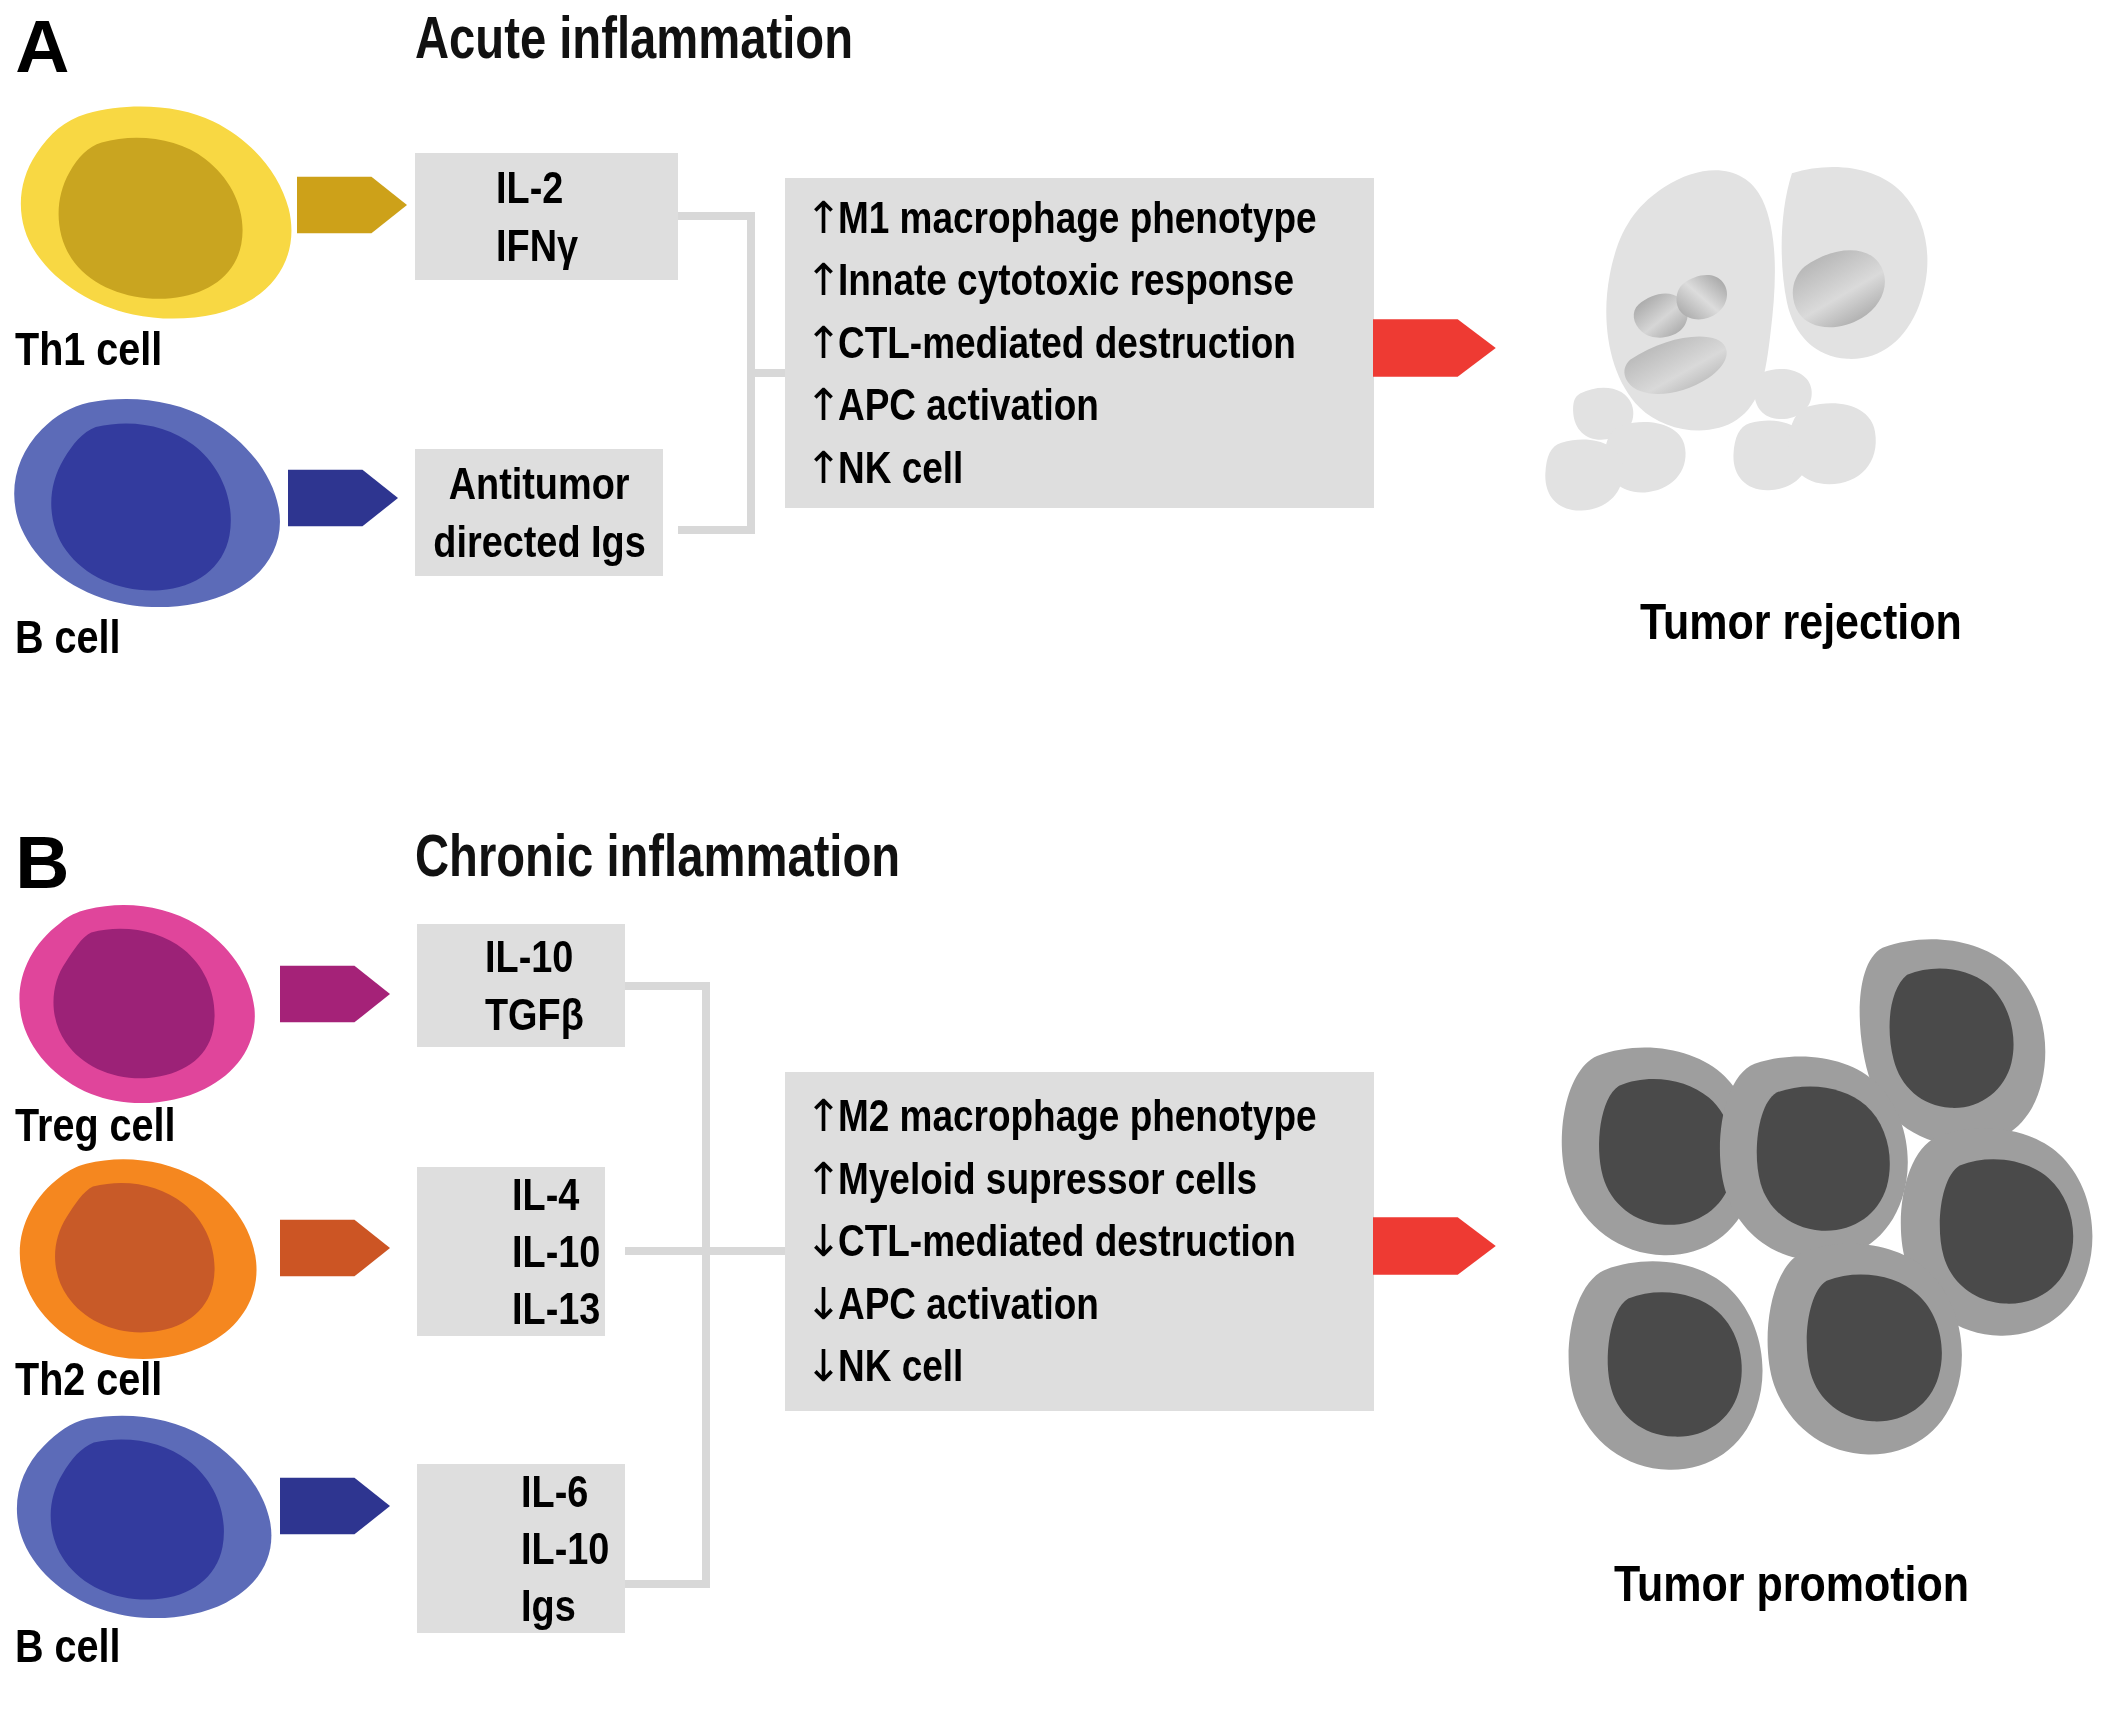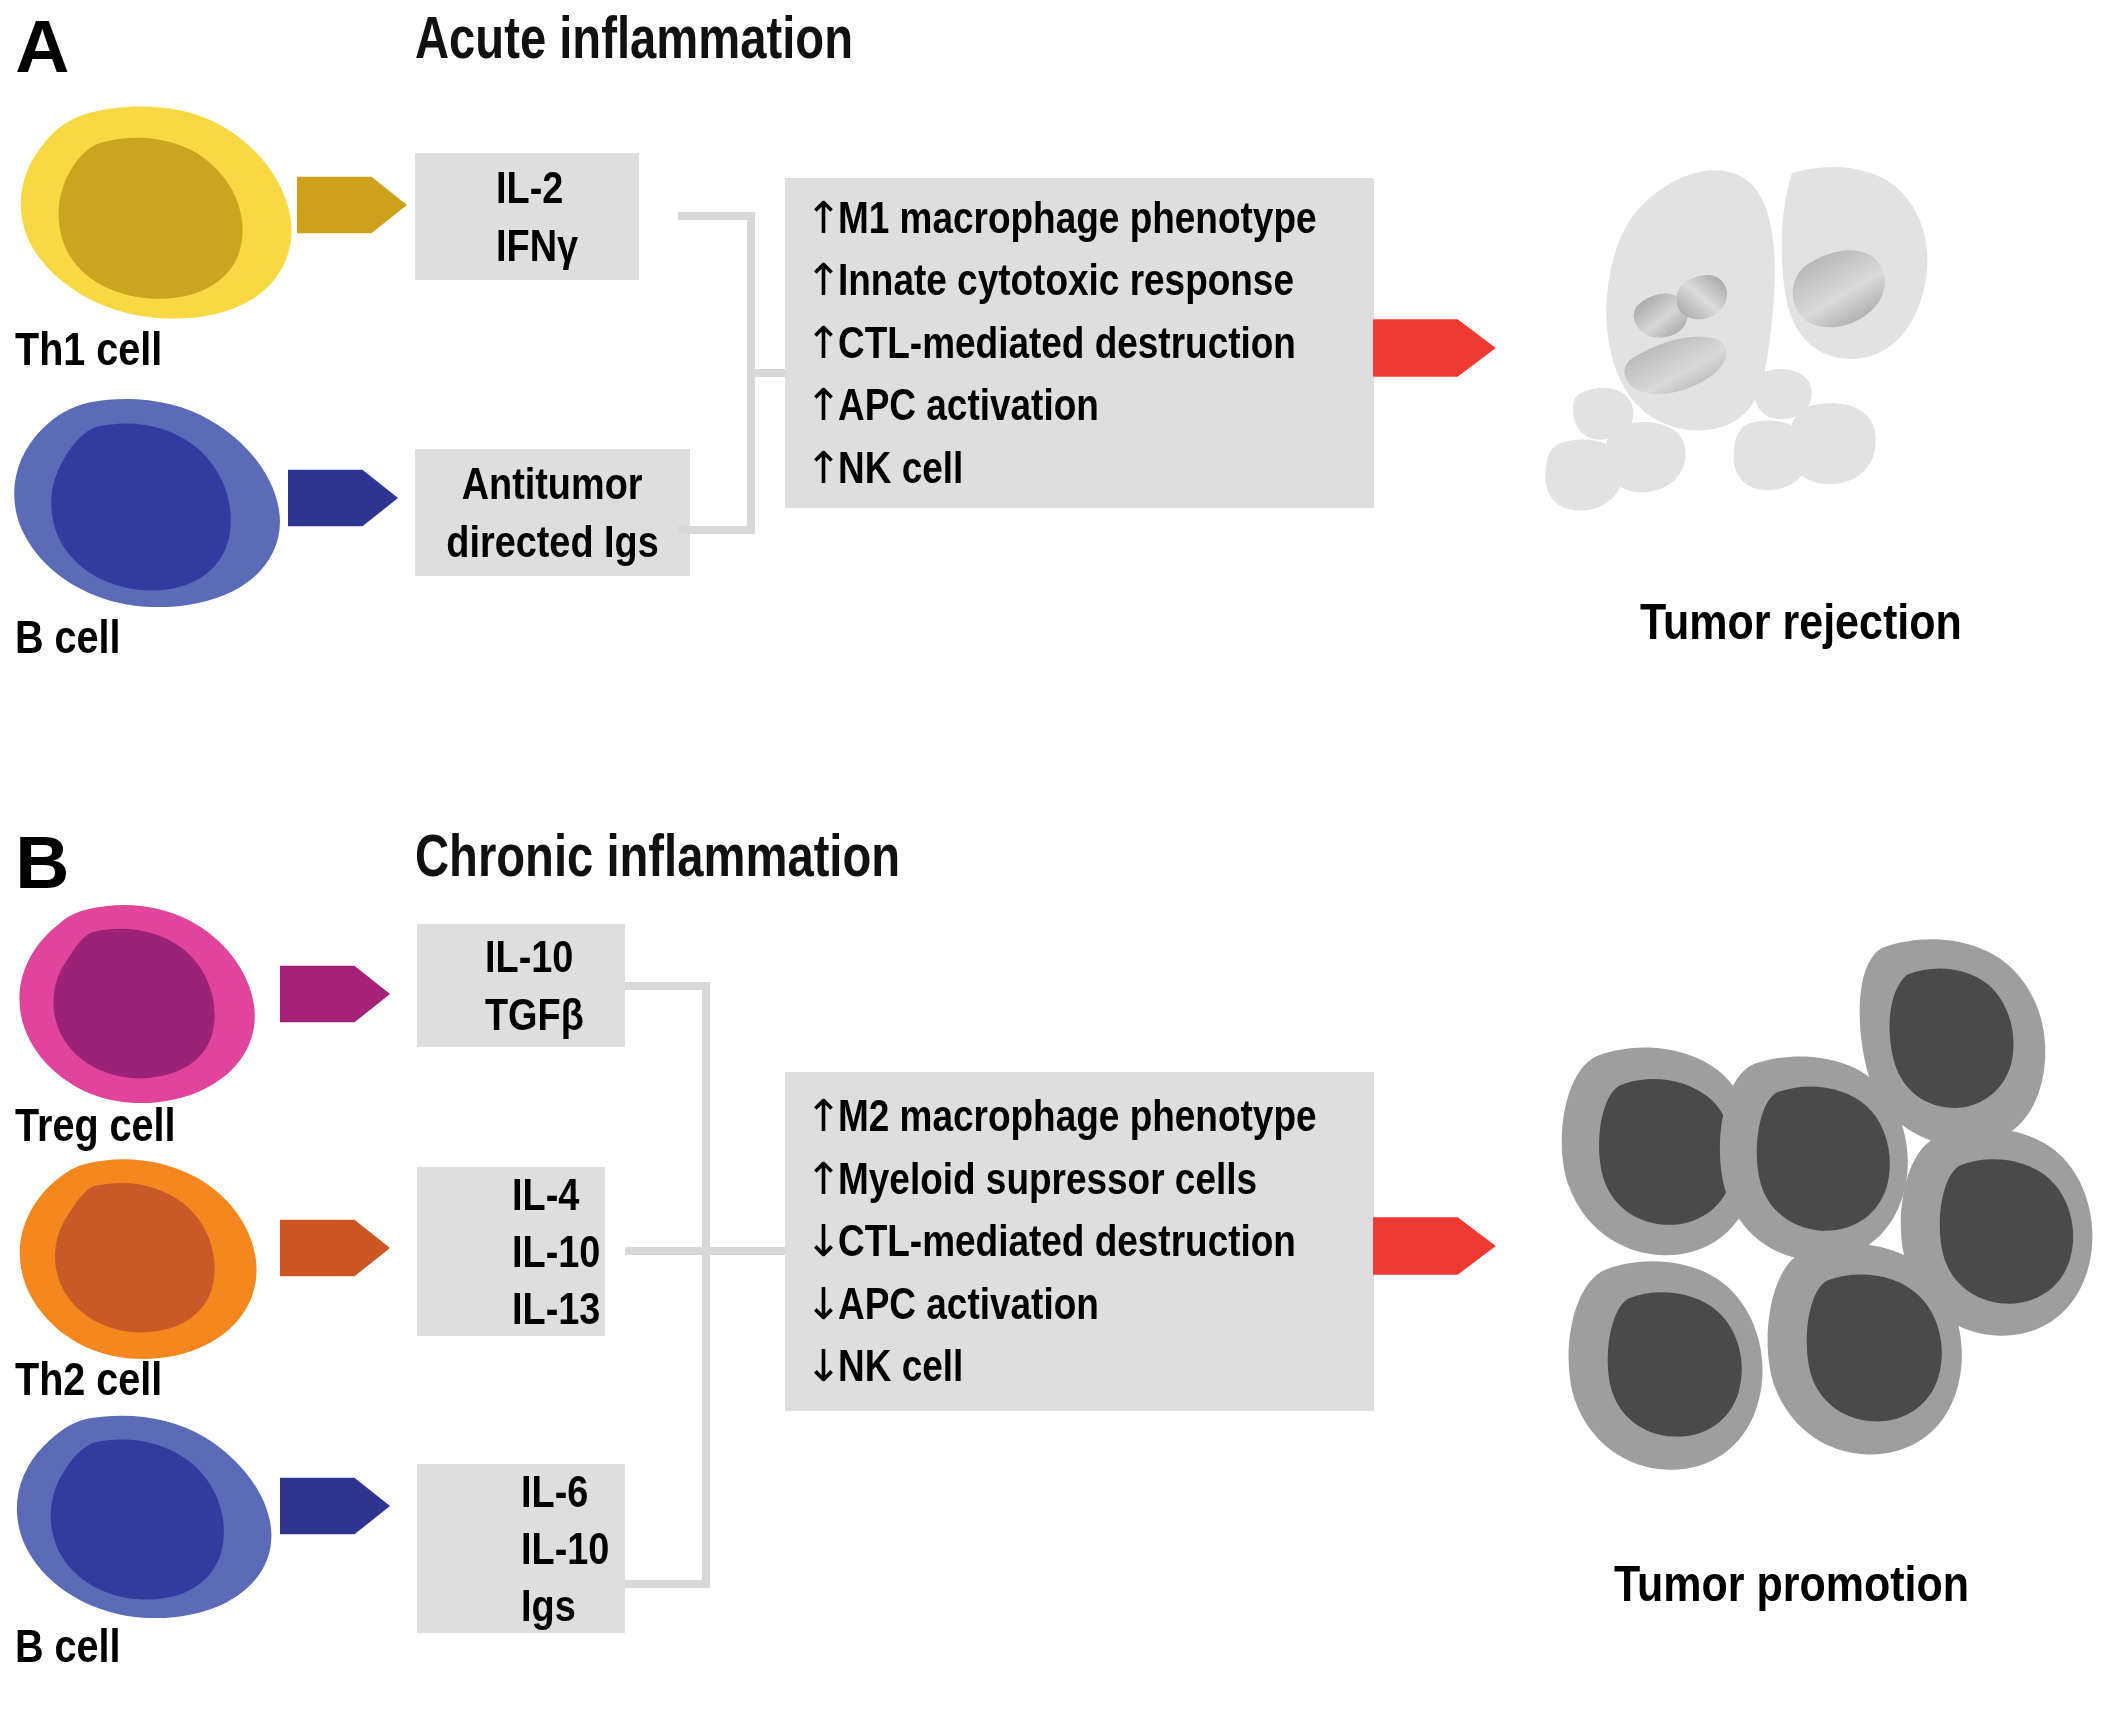--- a/index.html
+++ b/index.html
@@ -103,7 +103,7 @@
 
   <div class="abs cell-label" style="left:15.3px;top:614px;">B cell</div>
 
-  <div class="abs gbox cytokine-box" style="left:415px;top:153px;width:224px;height:127px;padding-left:81px;">
+  <div class="abs gbox cytokine-box" style="left:415px;top:153px;width:263px;height:127px;padding-left:81px;">
     <div class="cytokine-line">IL-2</div>
     <div class="cytokine-line">IFNγ</div>
   </div>

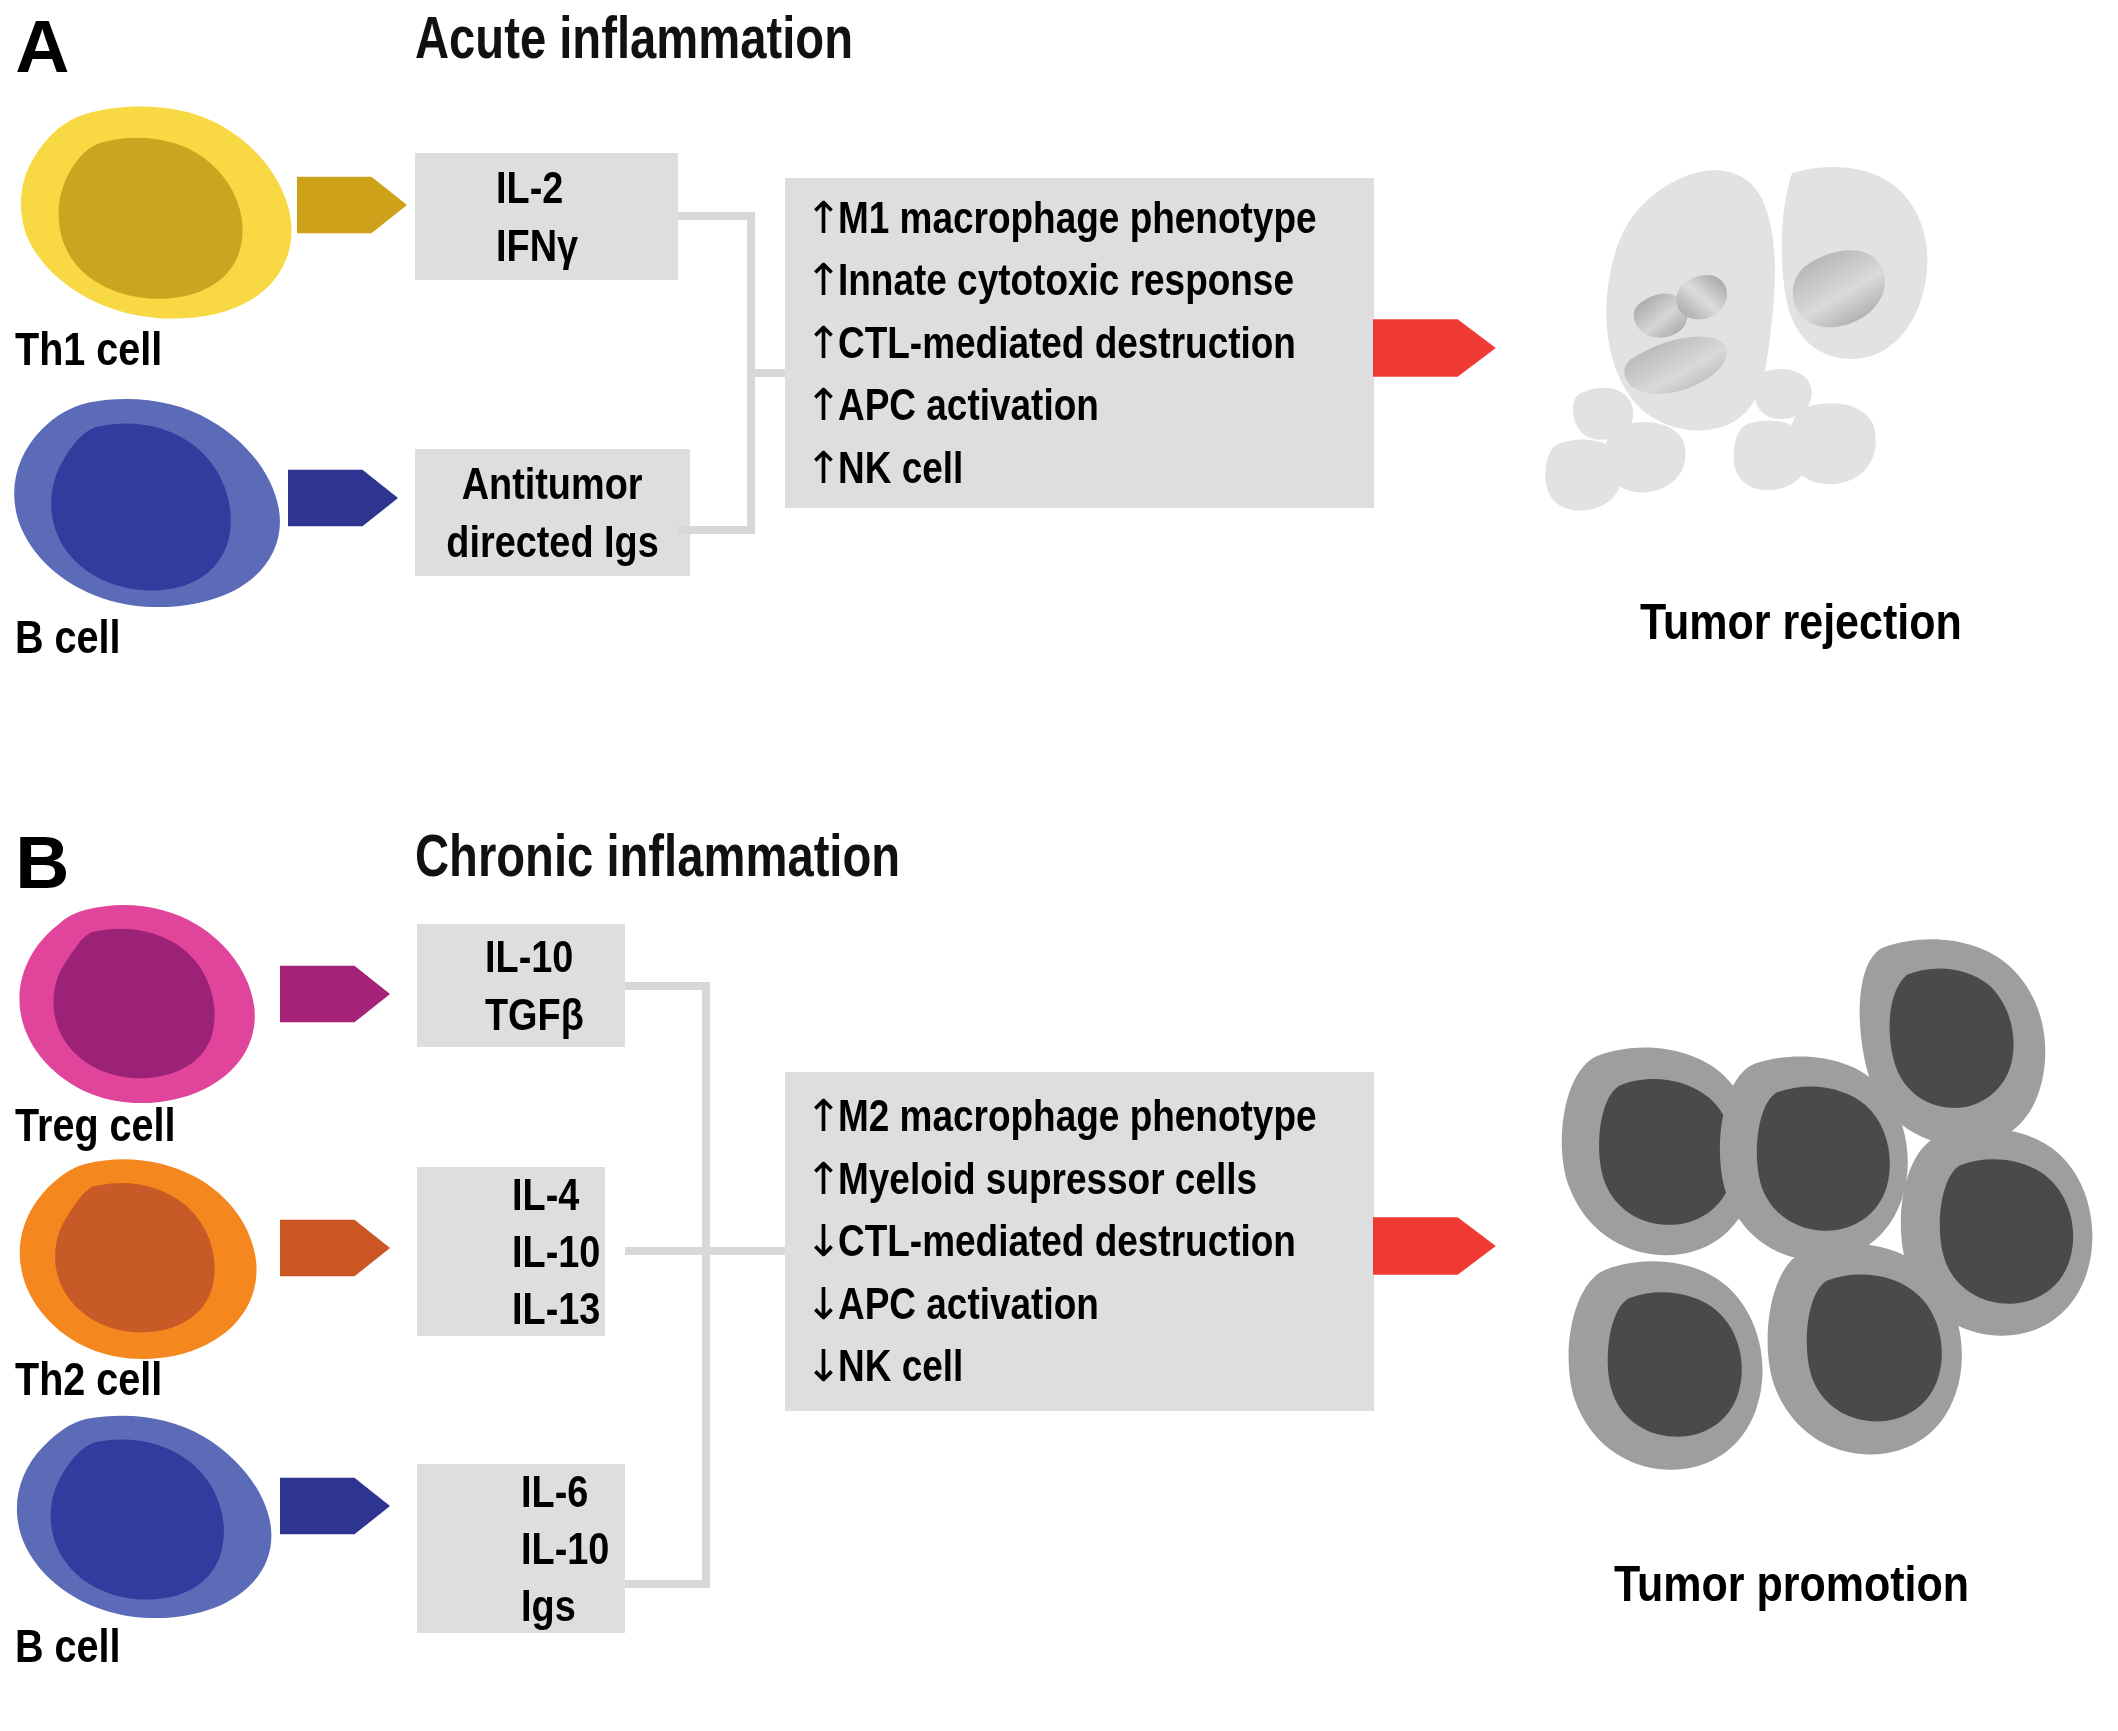--- a/index.html
+++ b/index.html
@@ -108,7 +108,7 @@
     <div class="cytokine-line">IFNγ</div>
   </div>
 
-  <div class="abs gbox cytokine-box ctr" style="left:415px;top:449px;width:275px;height:127px;align-items:center;">
+  <div class="abs gbox cytokine-box ctr" style="left:415px;top:449px;width:248px;height:127px;align-items:center;">
     <div class="cytokine-line">Antitumor</div>
     <div class="cytokine-line">directed Igs</div>
   </div>

